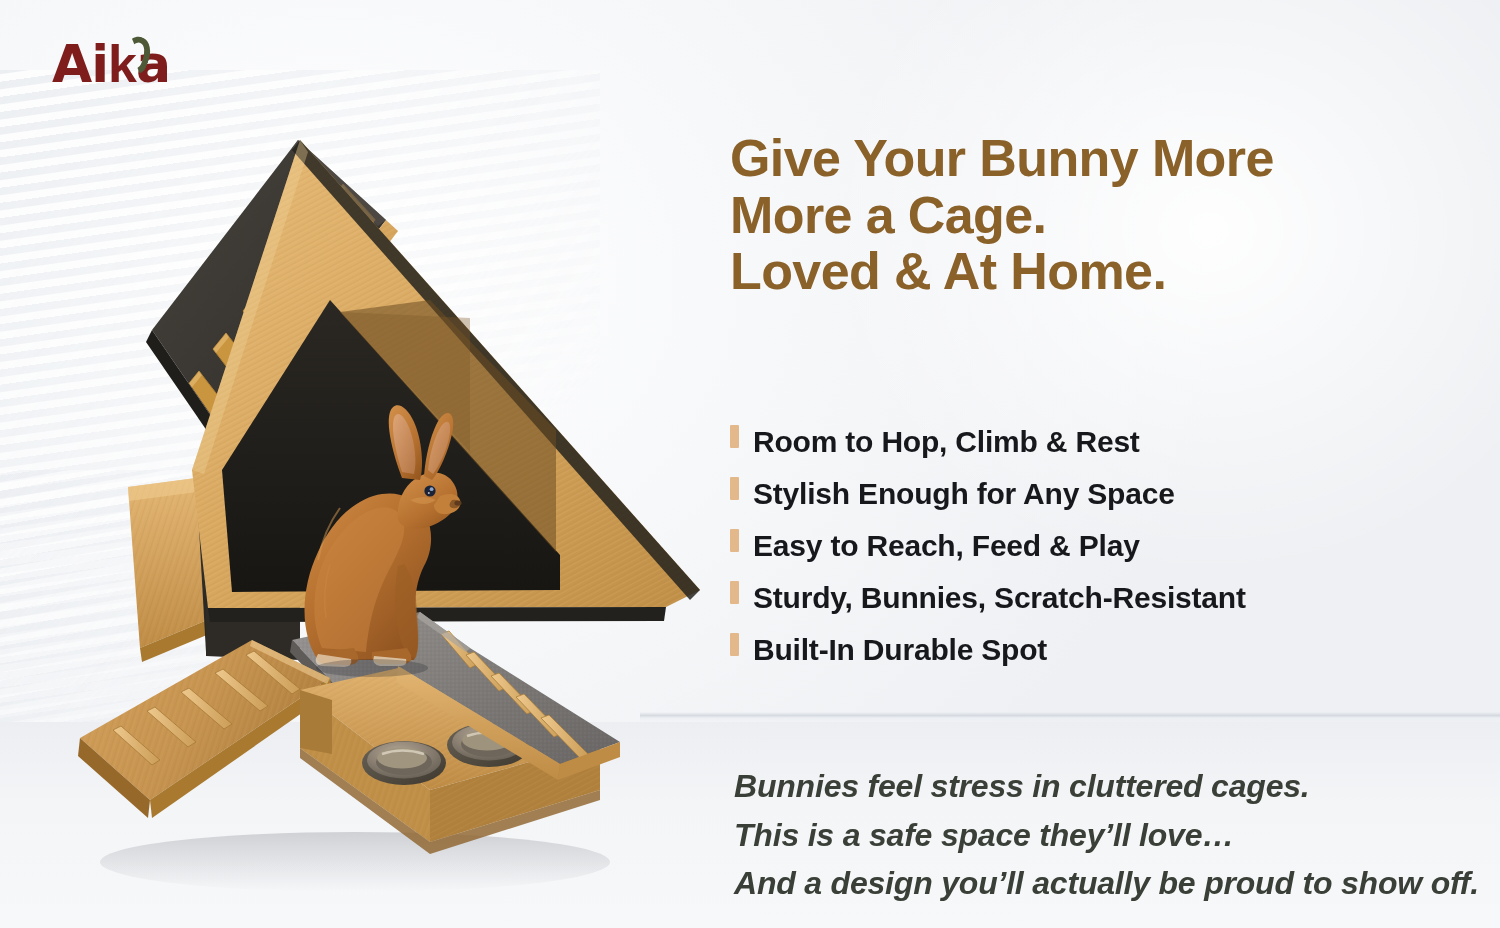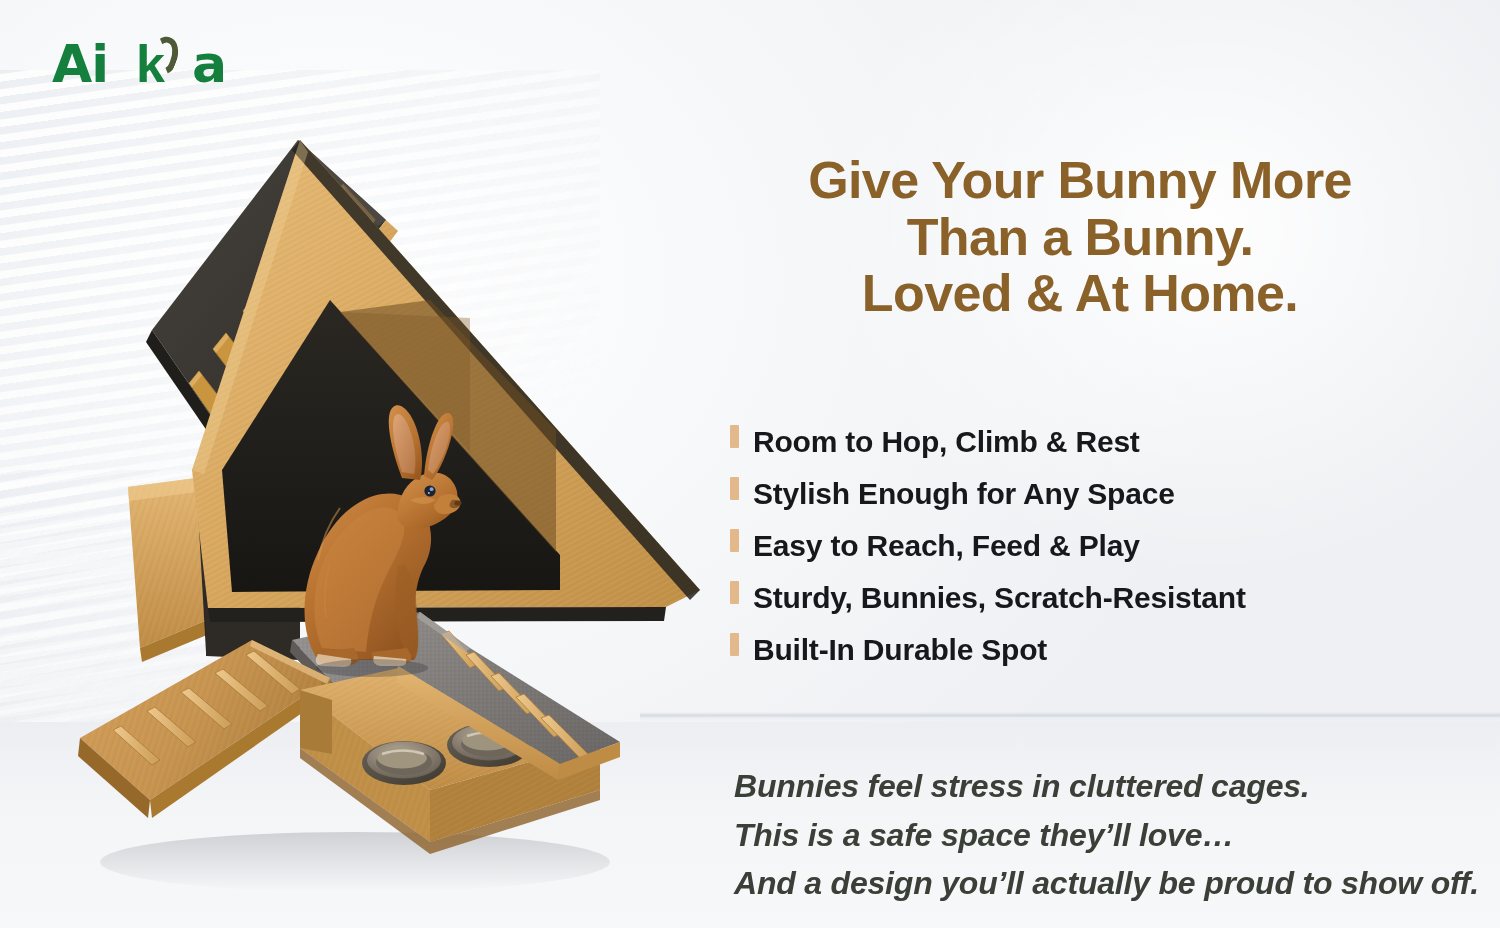--- a/index.html
+++ b/index.html
@@ -64,9 +64,9 @@
   
   #logo{
     position:absolute;left:52px;top:38px;
-    font-size:52px;font-weight:bold;color:#15803d;
+    font-size:52px;font-weight:bold;color:#7f1d1d;
     letter-spacing:-1px;line-height:1;
-    display:flex;align-items:flex-end;gap:28px;
+    display:flex;align-items:flex-end;
   }
   #logo .lg-a{font-family:"DejaVu Sans",sans-serif;}
   #logo .lg-k{position:relative;display:inline-block;}

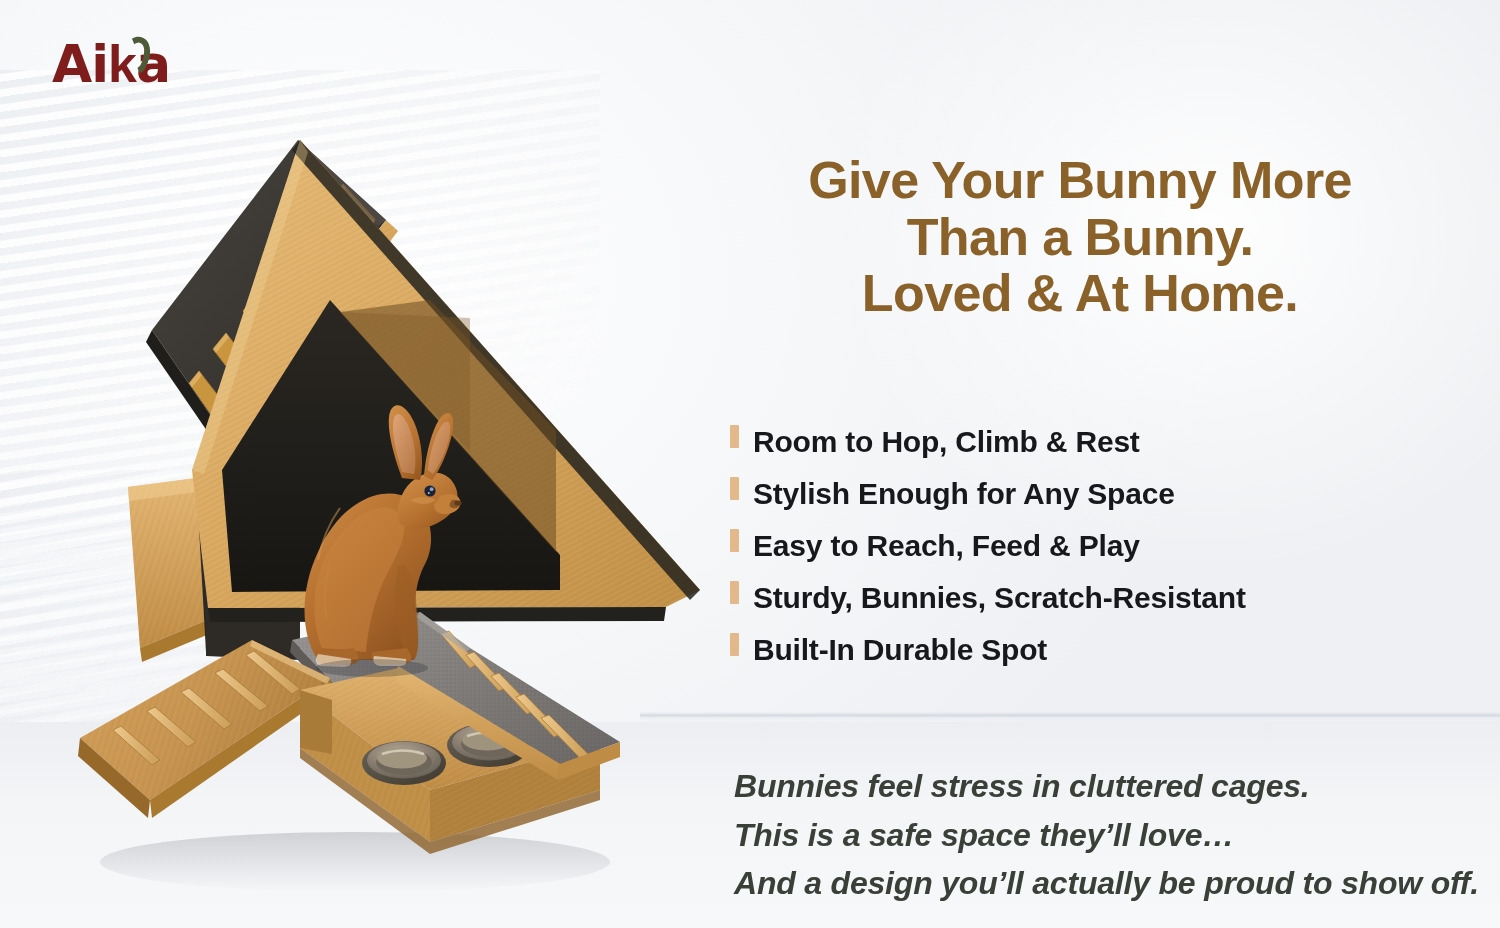--- a/index.html
+++ b/index.html
@@ -79,11 +79,10 @@
 
   
   #headline{
-    position:absolute;left:730px;top:152px;width:700px;
+    position:absolute;left:730px;top:130px;width:700px;
     color:#8a6129;
     font-size:52px;font-weight:bold;line-height:1.09;
     letter-spacing:-0.6px;
-    text-align:center;
   }
   #headline .hl{display:block;white-space:nowrap;}
 

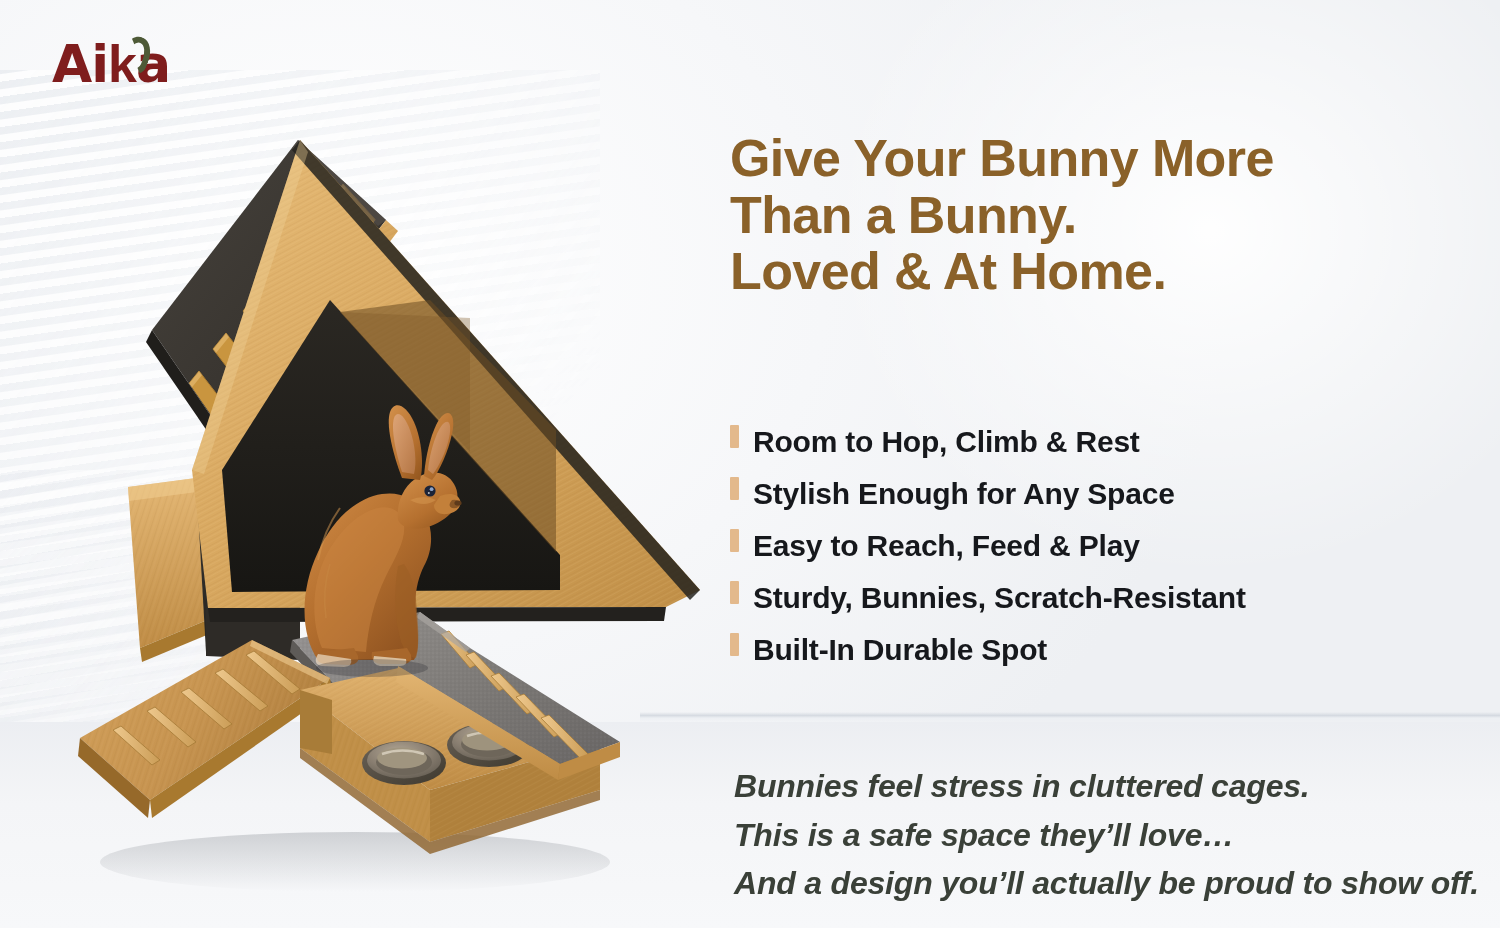--- a/index.html
+++ b/index.html
@@ -431,7 +431,7 @@
 
   <div id="headline">
     <span class="hl">Give Your Bunny More</span>
-    <span class="hl">Than a Bunny.</span>
+    <span class="hl">More a Cage.</span>
     <span class="hl">Loved &amp; At Home.</span>
   </div>
 

